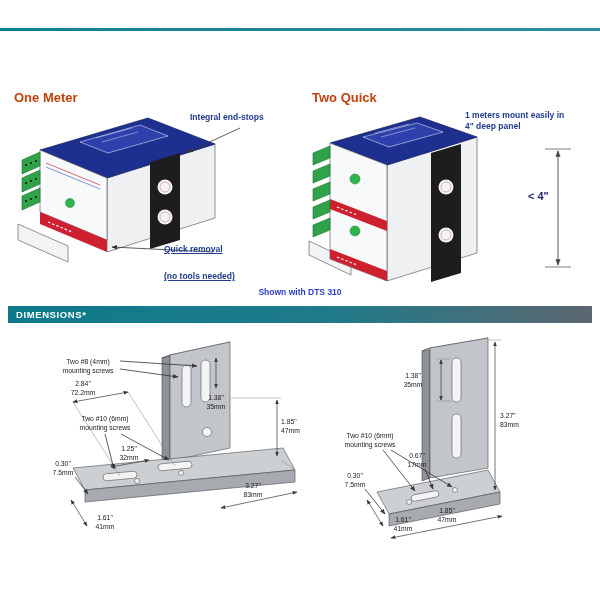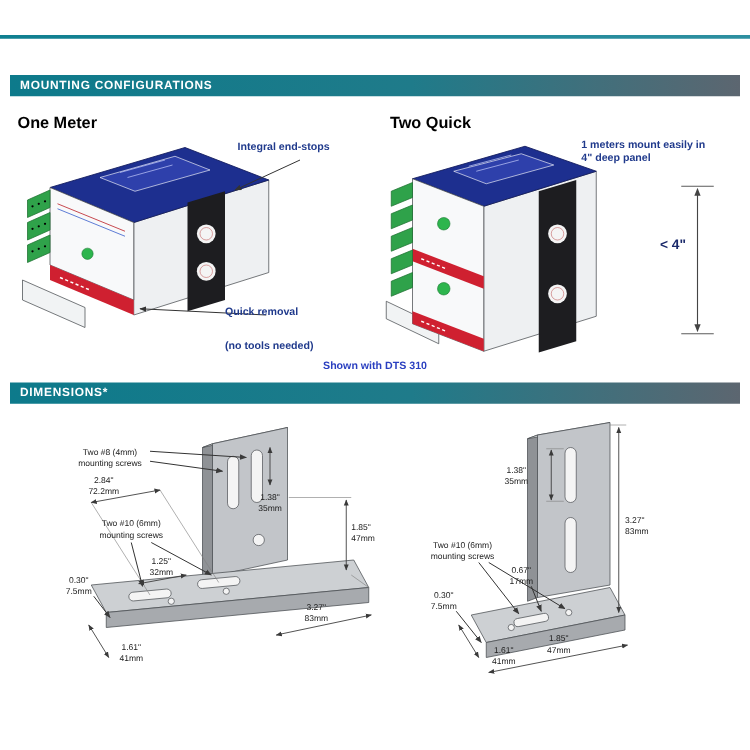--- a/index.html
+++ b/index.html
@@ -33,9 +33,6 @@
 
   <div class="top-rule"></div>
 
-  <div class="section-bar" style="top:60px;">
-    <span>MOUNTING CONFIGURATIONS</span>
-  </div>
 
   <div class="heading" style="left:14px; top:90px;">One Meter</div>
   <div class="heading" style="left:312px; top:90px;">Two Quick</div>

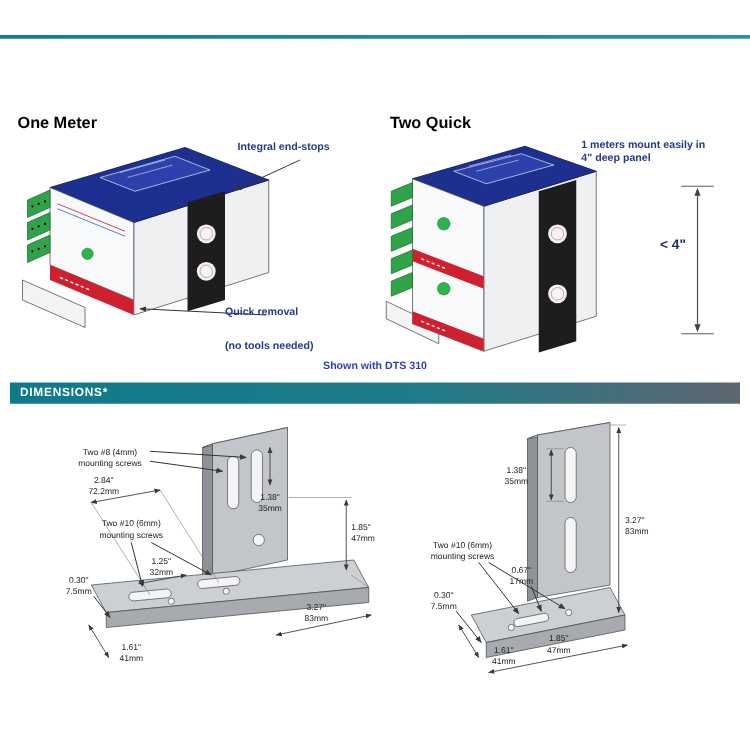--- a/index.html
+++ b/index.html
@@ -11,7 +11,7 @@
                  background:linear-gradient(90deg,#0d7a8b 0%, #1f7b8a 55%, #5c6670 100%);
                  color:#fff; font-size:9.5px; font-weight:bold; letter-spacing:.6px;
                  line-height:17px; padding-left:8px; }
-  .heading { position:absolute; color:#000000; font-size:13px; font-weight:bold; }
+  .heading { position:absolute; color:#c2410c; font-size:13px; font-weight:bold; }
   .callout { position:absolute; color:#203a8c; font-size:8.5px; font-weight:bold;
              line-height:1.3; }
   .caption { position:absolute; left:0; width:600px; text-align:center;

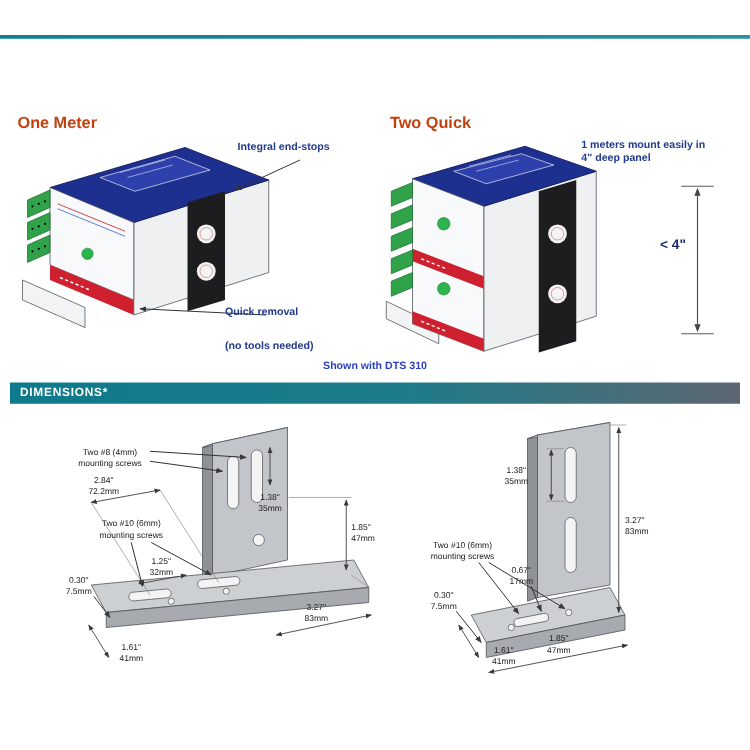--- a/index.html
+++ b/index.html
@@ -83,7 +83,7 @@
   <div class="callout" style="left:190px; top:112px; width:115px;">
     <span>Integral end-stops</span>
   </div>
-  <div class="callout" style="left:180px; top:244px; width:100px;">
+  <div class="callout" style="left:164px; top:244px; width:100px;text-decoration:underline;">
     <span style="display:block;">Quick removal</span>
     <span style="display:block;margin-top:16px;">(no tools needed)</span>
   </div>

